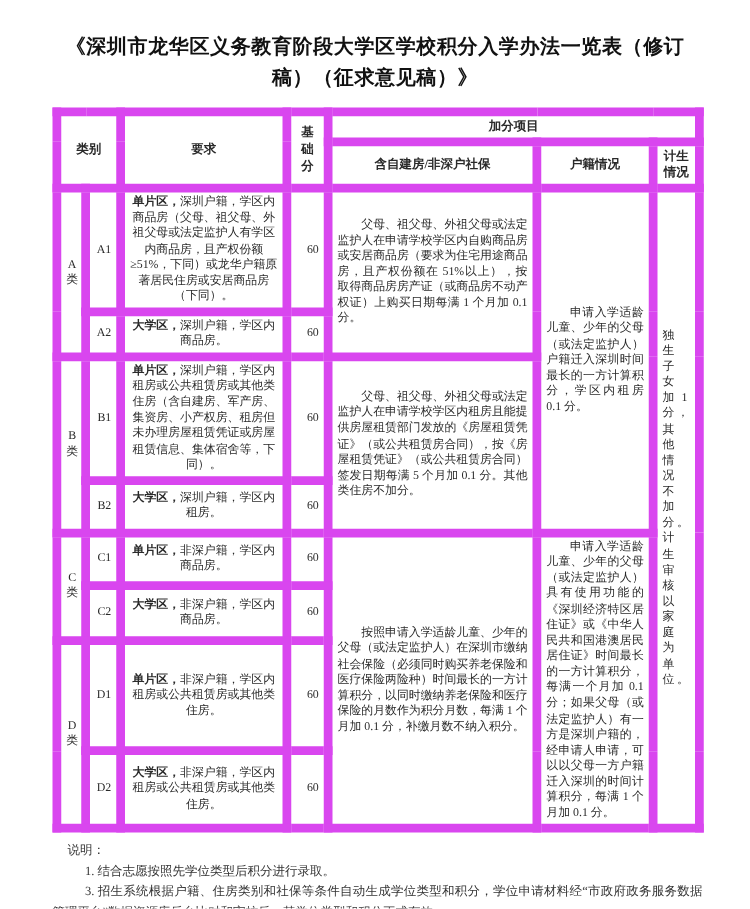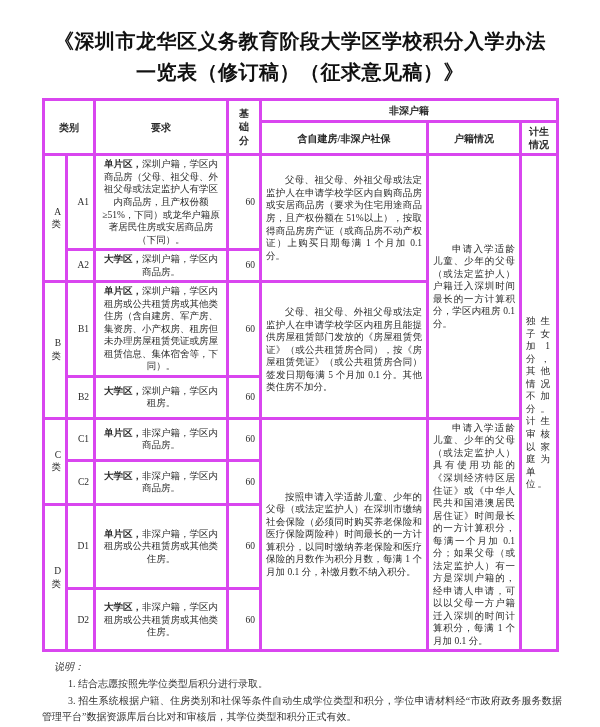--- a/index.html
+++ b/index.html
@@ -16,7 +16,7 @@
     text-align:center;
     font-family:"Liberation Sans","DejaVu Sans",sans-serif;
     font-weight:700;
-    font-size:20px;
+    font-size:16px;
     line-height:1.55;
     color:#111;
     letter-spacing:0.5px;

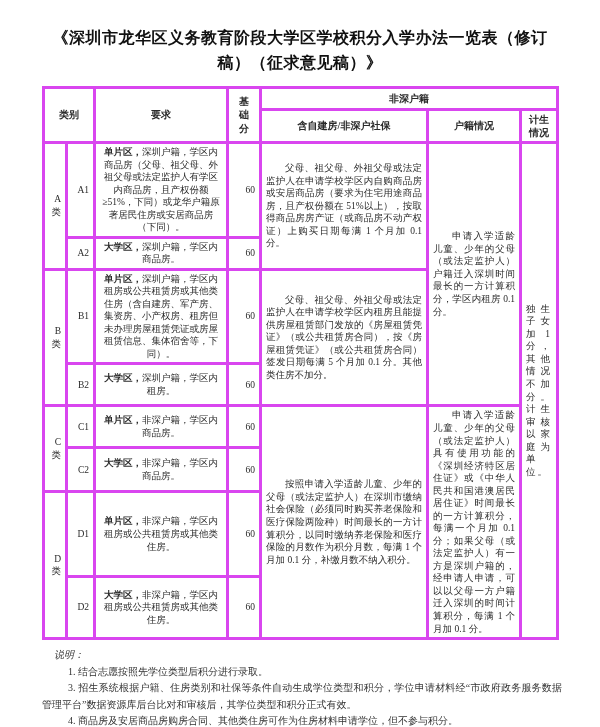--- a/index.html
+++ b/index.html
@@ -31,7 +31,7 @@
     color:#2a2a2a;
   }
   table.score-table th, table.score-table td{
-    border:3px solid #d946ef;
+    border:7px solid #d946ef;
     padding:2px 4px;
     vertical-align:middle;
     overflow:hidden;

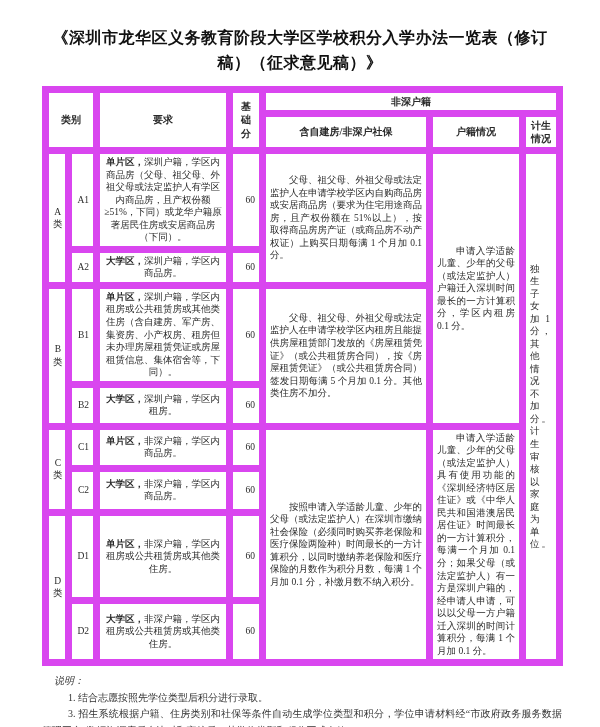--- a/index.html
+++ b/index.html
@@ -88,7 +88,7 @@
         <th rowspan="2" class="vert">
             <div>基础分</div>
           </th>
-        <th colspan="3">非深户籍</th>
+        <th colspan="3">加分项目</th>
       </tr>
       <tr style="height:28px">
         <th>含自建房/非深户社保</th>

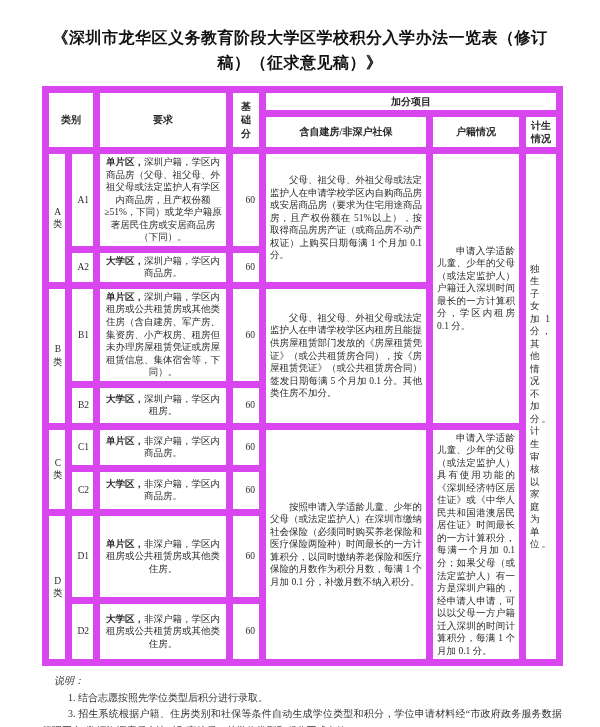--- a/index.html
+++ b/index.html
@@ -61,7 +61,7 @@
     line-height:1.66;
     color:#333;
   }
-  .notes .notes-label{ text-indent:1.2em; margin:0;font-style:italic; }
+  .notes .notes-label{ text-indent:1.2em; margin:0; }
   .notes p{ margin:0; text-indent:2.6em; text-align:justify; }
 </style>
 </head>

